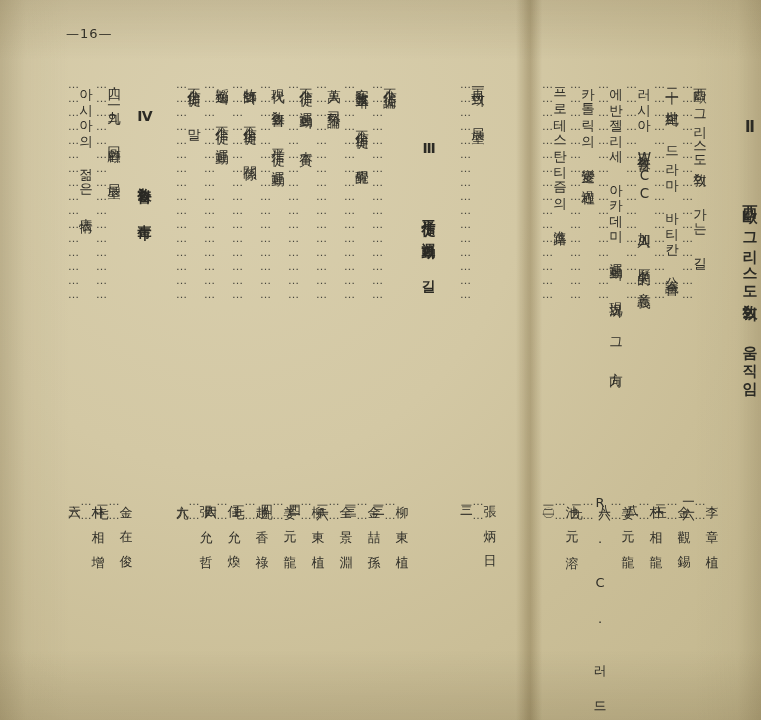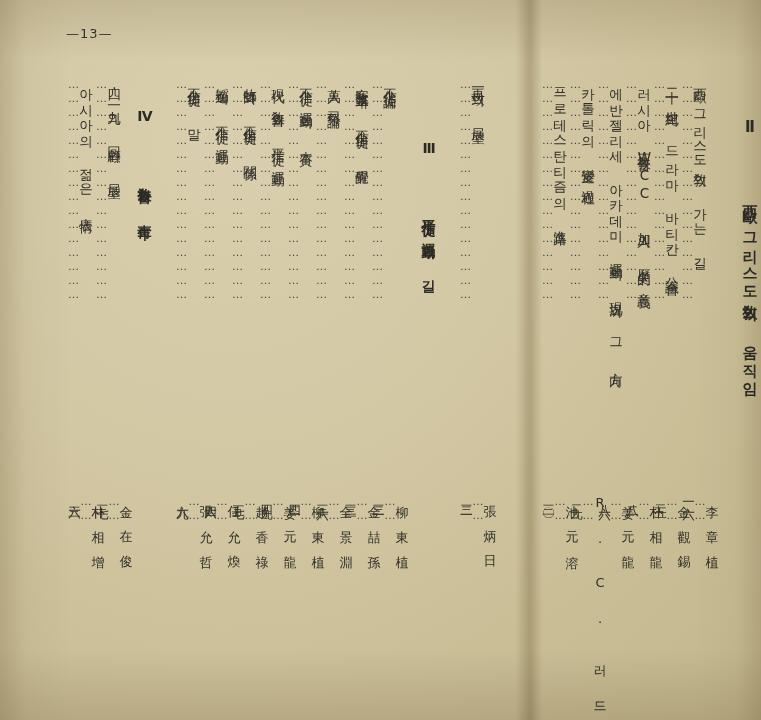--- a/index.html
+++ b/index.html
@@ -137,7 +137,7 @@
   <div id="grain"></div>
   <div id="gutter"></div>
 
-  <div class="page-number">—13—</div>
+  <div class="page-number">—16—</div>
 
   <div class="toc">
 

